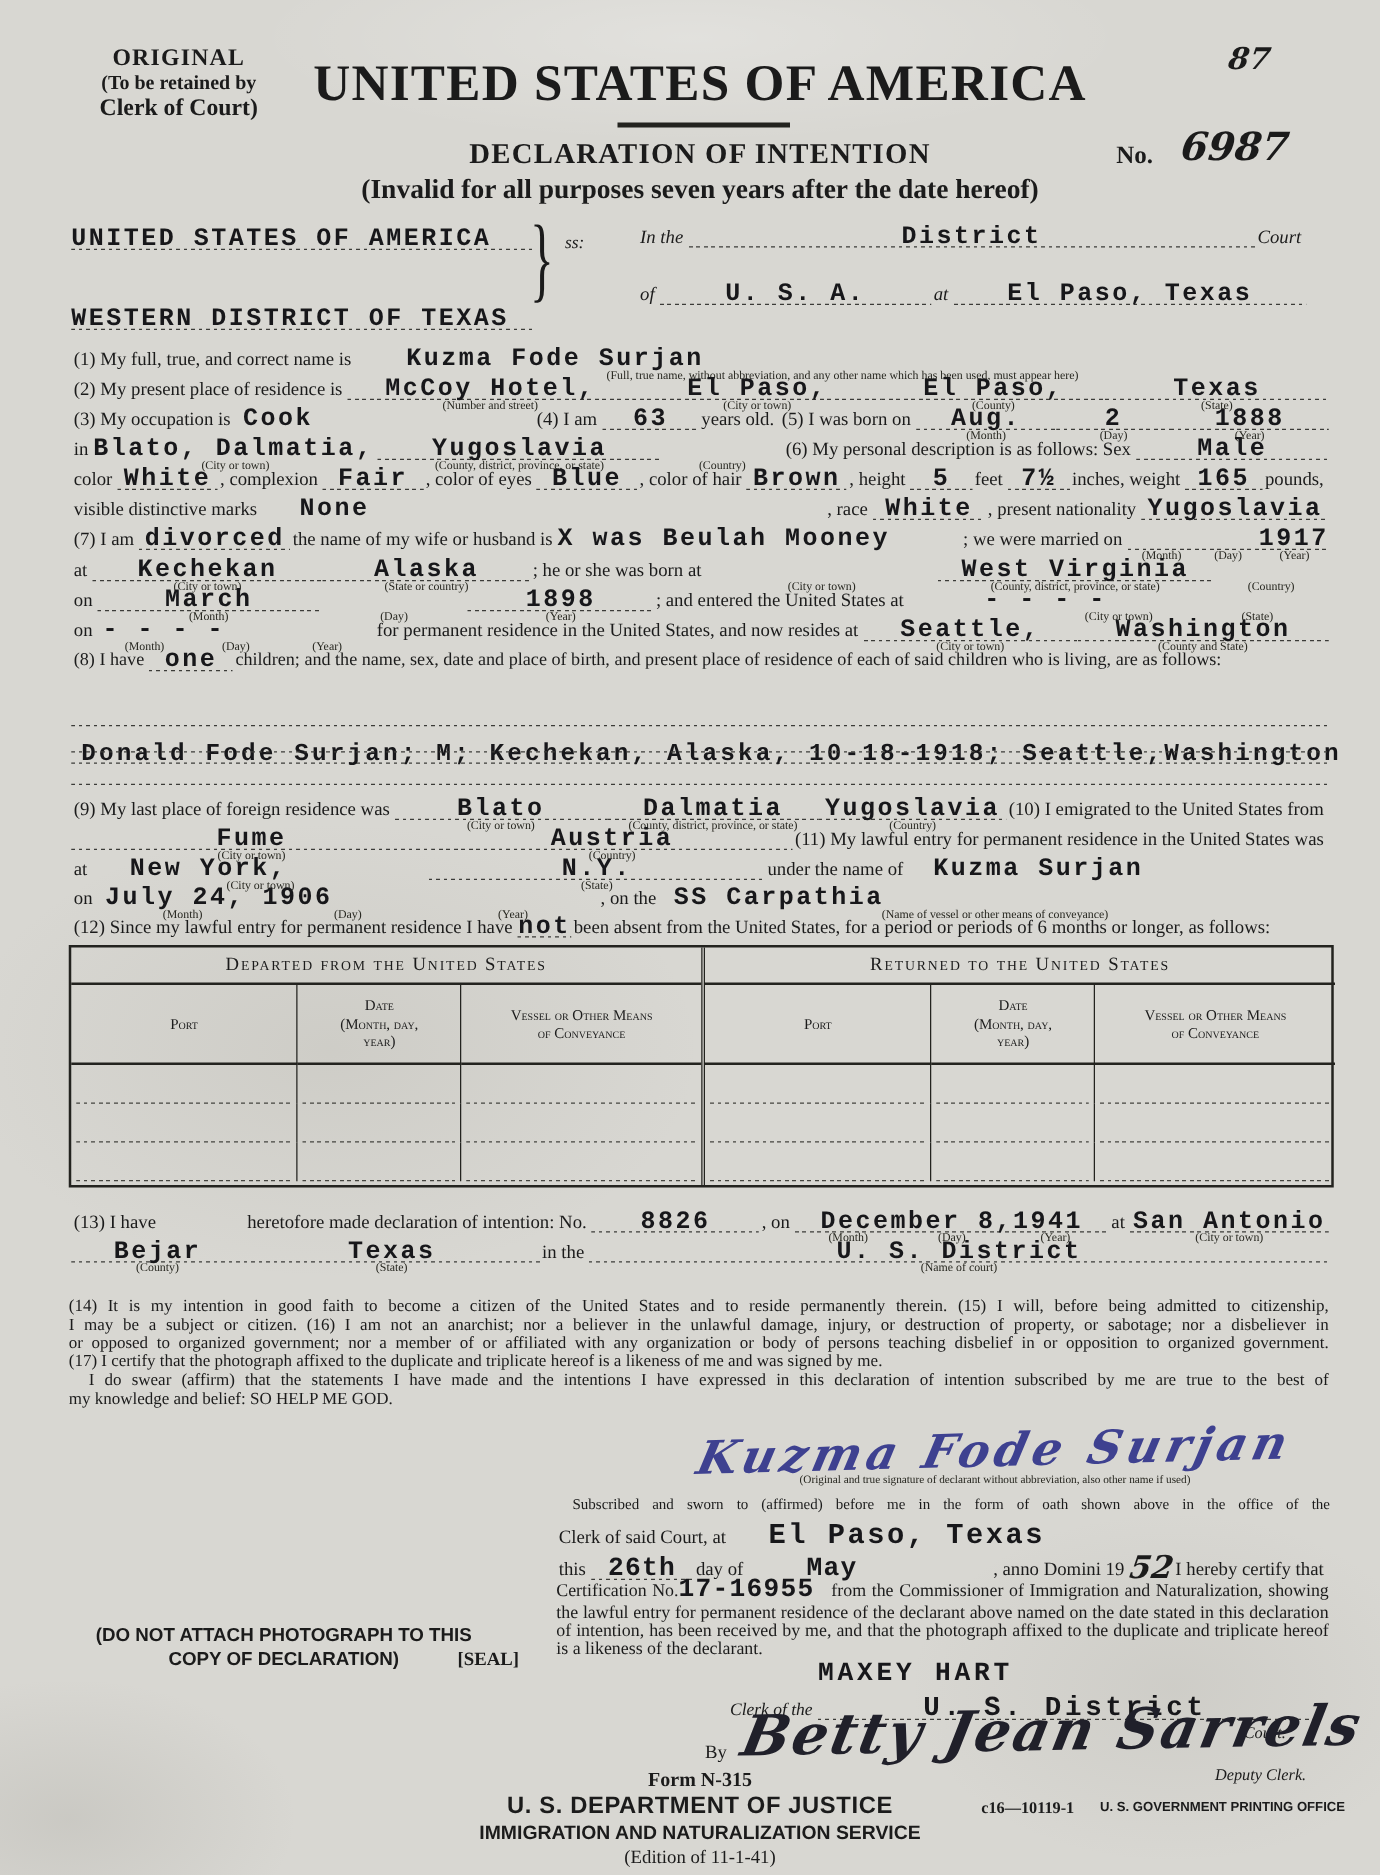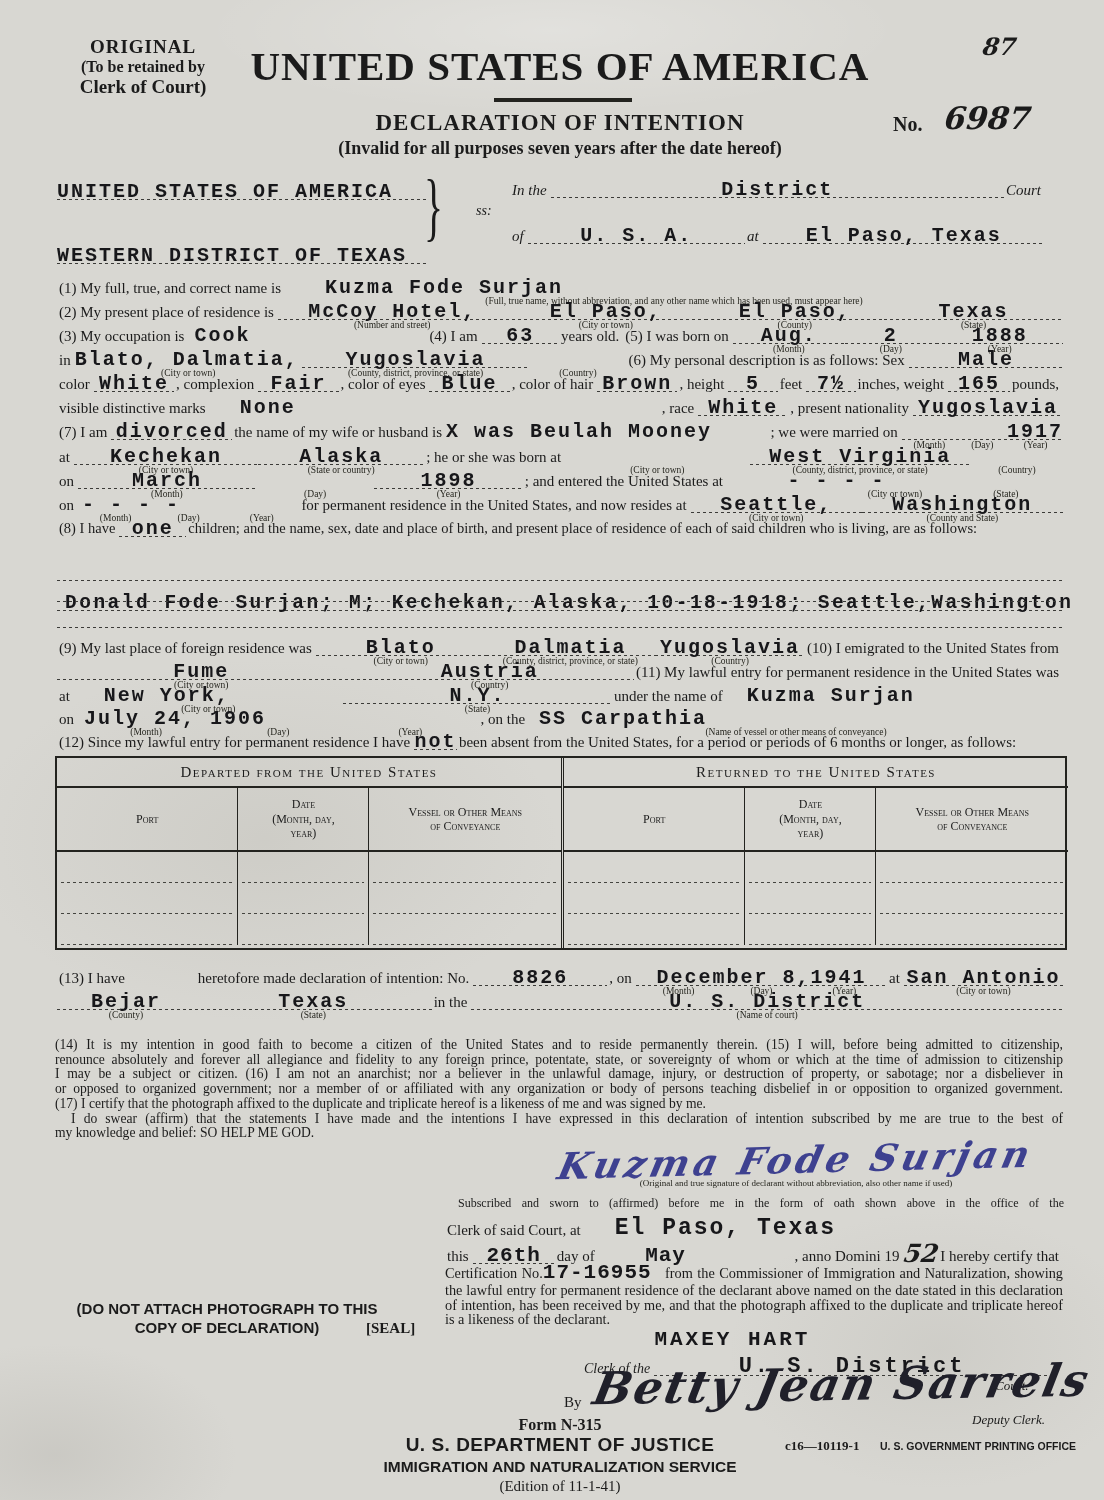--- a/index.html
+++ b/index.html
@@ -59,7 +59,7 @@
 <div class="abs" style="left:240px;top:42px;width:640px;text-align:center;font-size:41px;font-weight:bold;letter-spacing:1px;">UNITED STATES OF AMERICA</div>
 <div class="abs" style="left:494px;top:98px;width:138px;height:4px;background:#23231f;"></div>
 <div class="abs" style="left:300px;top:110px;width:520px;text-align:center;font-size:23px;font-weight:bold;letter-spacing:1px;">DECLARATION OF INTENTION</div>
-<div class="abs" style="left:220px;top:138px;width:680px;text-align:center;font-size:18px;font-weight:bold;">(Invalid for all purposes seven years after the date hereof)</div>
+<div class="abs" style="left:220px;top:138px;width:680px;text-align:center;font-size:22px;font-weight:bold;">(Invalid for all purposes seven years after the date hereof)</div>
 
 <span class="abs" style="left:893px;top:113px;font-size:20px;font-weight:bold;">No.</span>
 <span class="abs handw" style="left:945px;top:100px;font-size:31px;transform:skewX(-6deg);">6987</span>

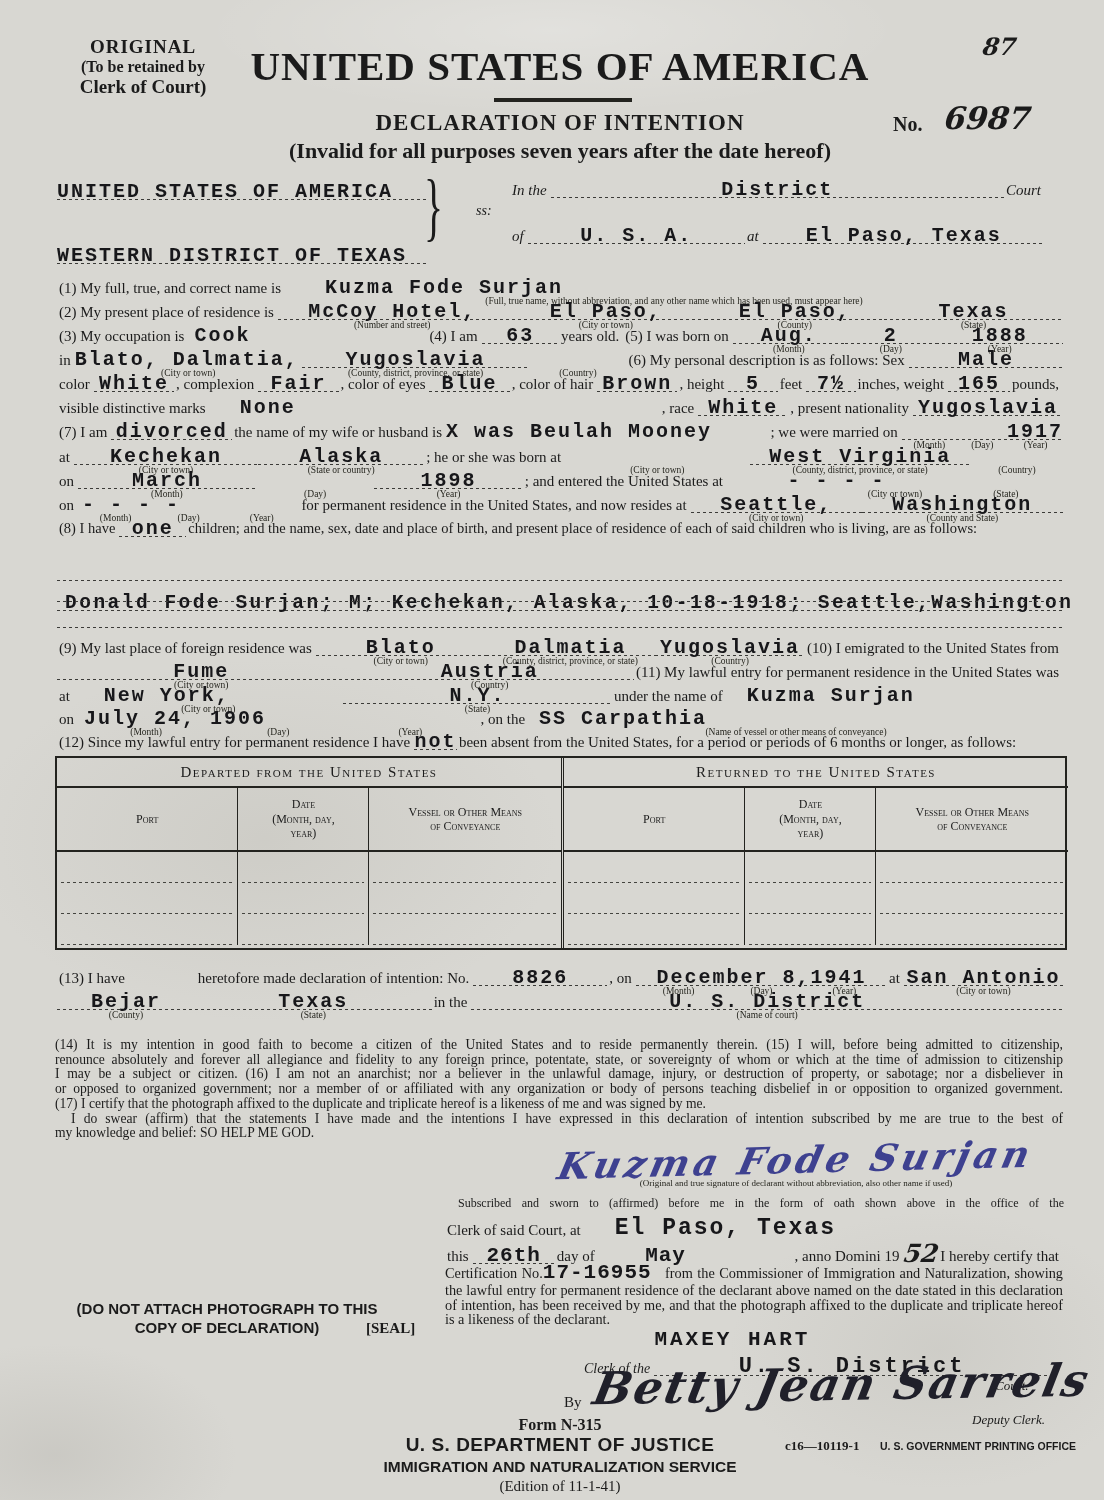--- a/index.html
+++ b/index.html
@@ -76,7 +76,7 @@
     </span>
 </div>
 <span class="abs" style="left:424px;top:164px;font-size:72px;transform:scale(.55,1.05);transform-origin:left top;font-weight:300;">}</span>
-<span class="abs lbl-it" style="left:452px;top:203px;font-size:14px;font-style:italic;margin-left:24px;">ss:</span>
+<span class="abs lbl-it" style="left:452px;top:187px;font-size:14px;font-style:italic;">ss:</span>
 
 <div class="line" style="left:510px;top:178px;width:535px;">
   <span class="lbl lbl-it">In the</span>

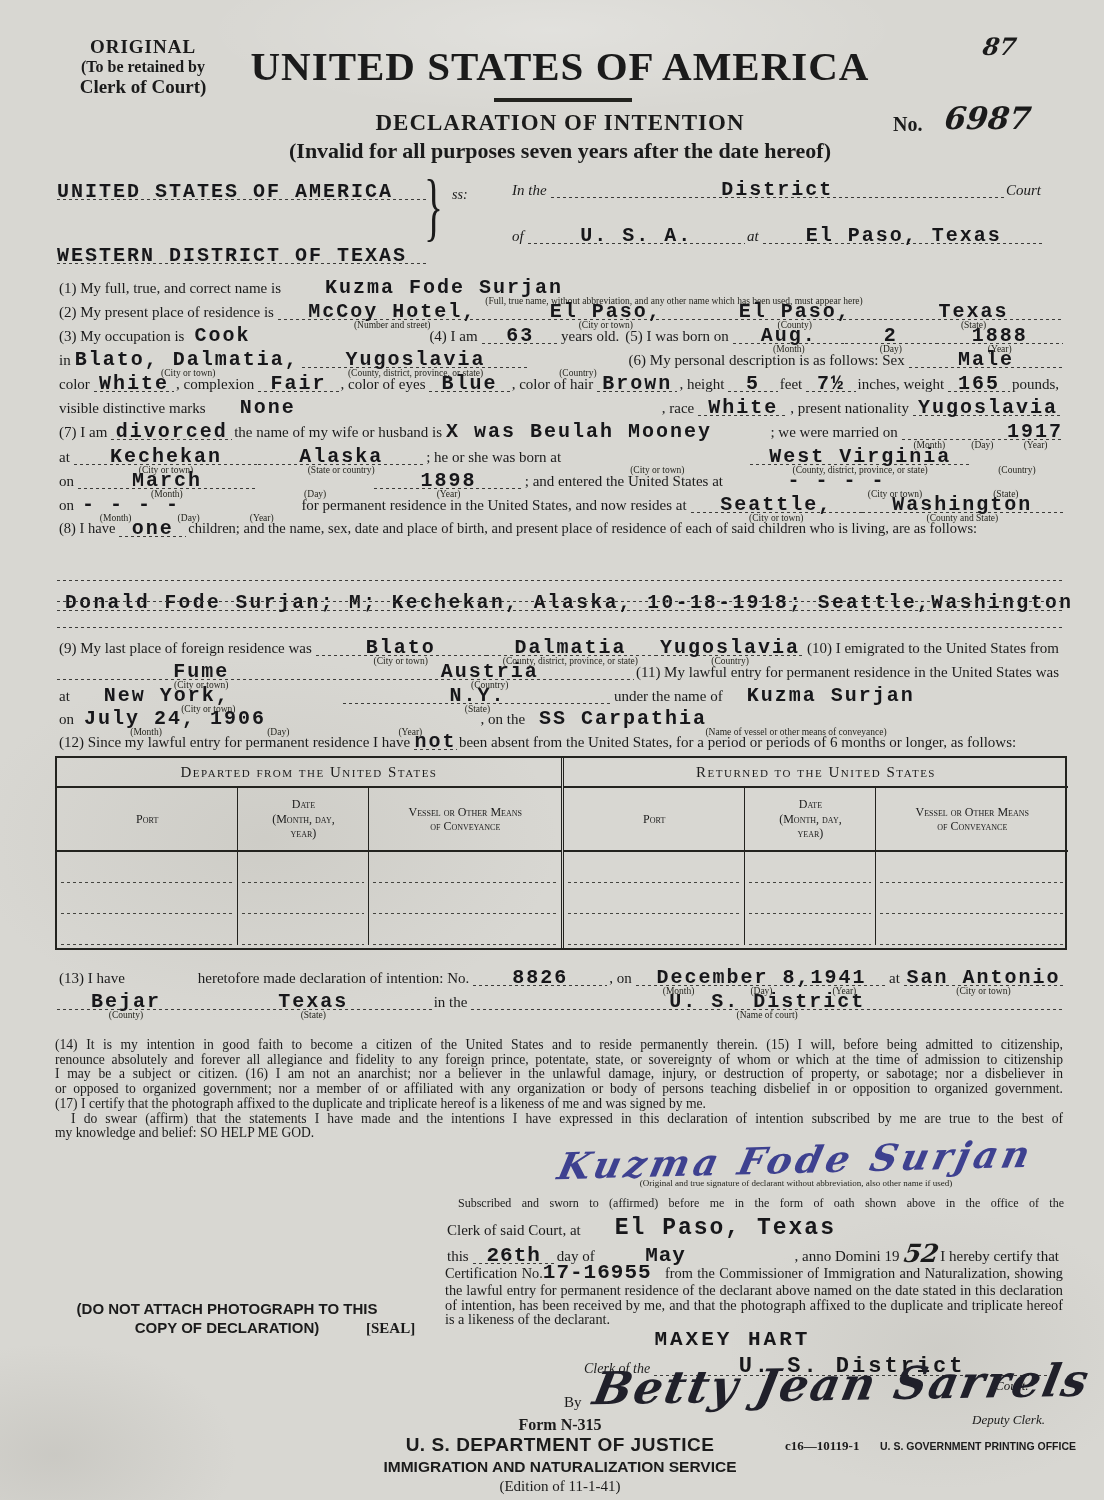--- a/index.html
+++ b/index.html
@@ -464,7 +464,6 @@
 
 <div class="abs small-print" style="left:55px;top:1038px;width:1008px;">
   <div class="just">(14) It is my intention in good faith to become a citizen of the United States and to reside permanently therein.   (15) I will, before being admitted to citizenship,</div>
-  <div class="just">renounce absolutely and forever all allegiance and fidelity to any foreign prince, potentate, state, or sovereignty of whom or which at the time of admission to citizenship</div>
   <div class="just">I may be a subject or citizen.   (16) I am not an anarchist; nor a believer in the unlawful damage, injury, or destruction of property, or sabotage; nor a disbeliever in</div>
   <div class="just">or opposed to organized government; nor a member of or affiliated with any organization or body of persons teaching disbelief in or opposition to organized government.</div>
   <div>(17) I certify that the photograph affixed to the duplicate and triplicate hereof is a likeness of me and was signed by me.</div>

